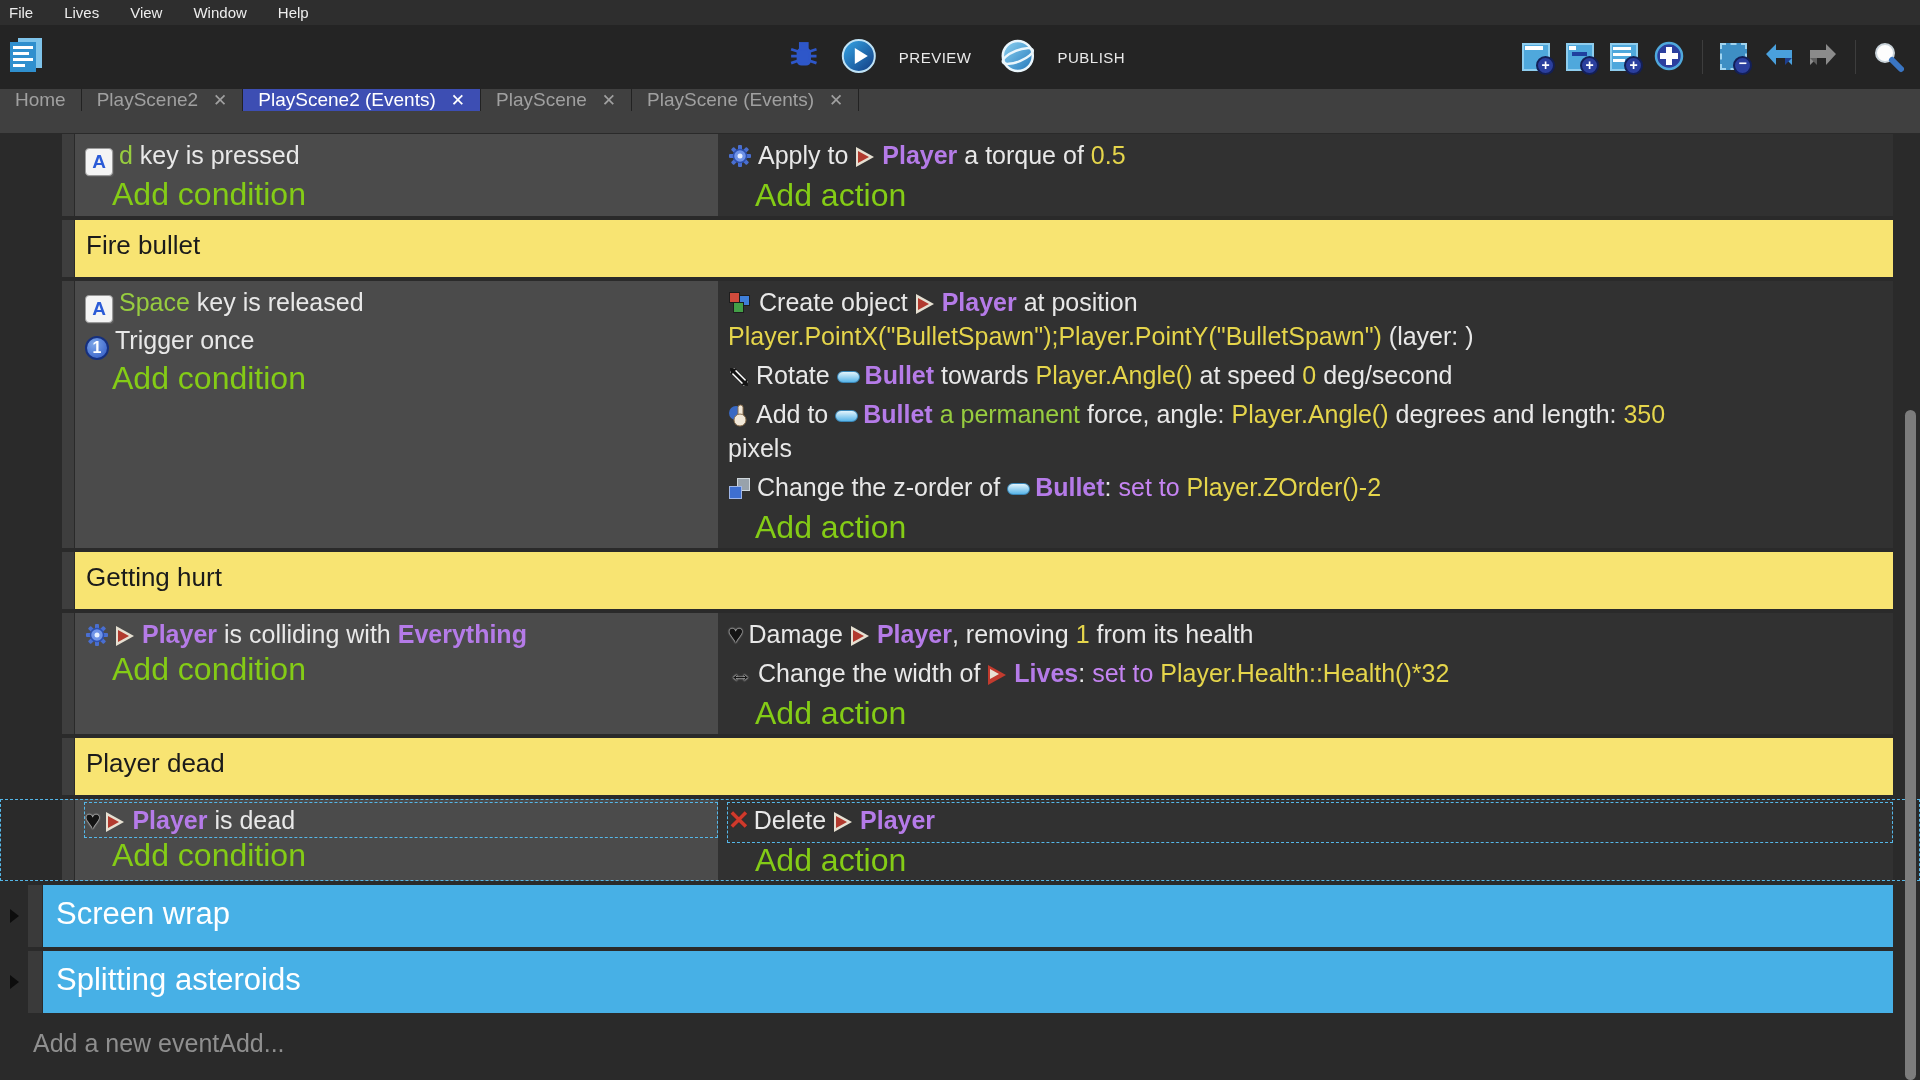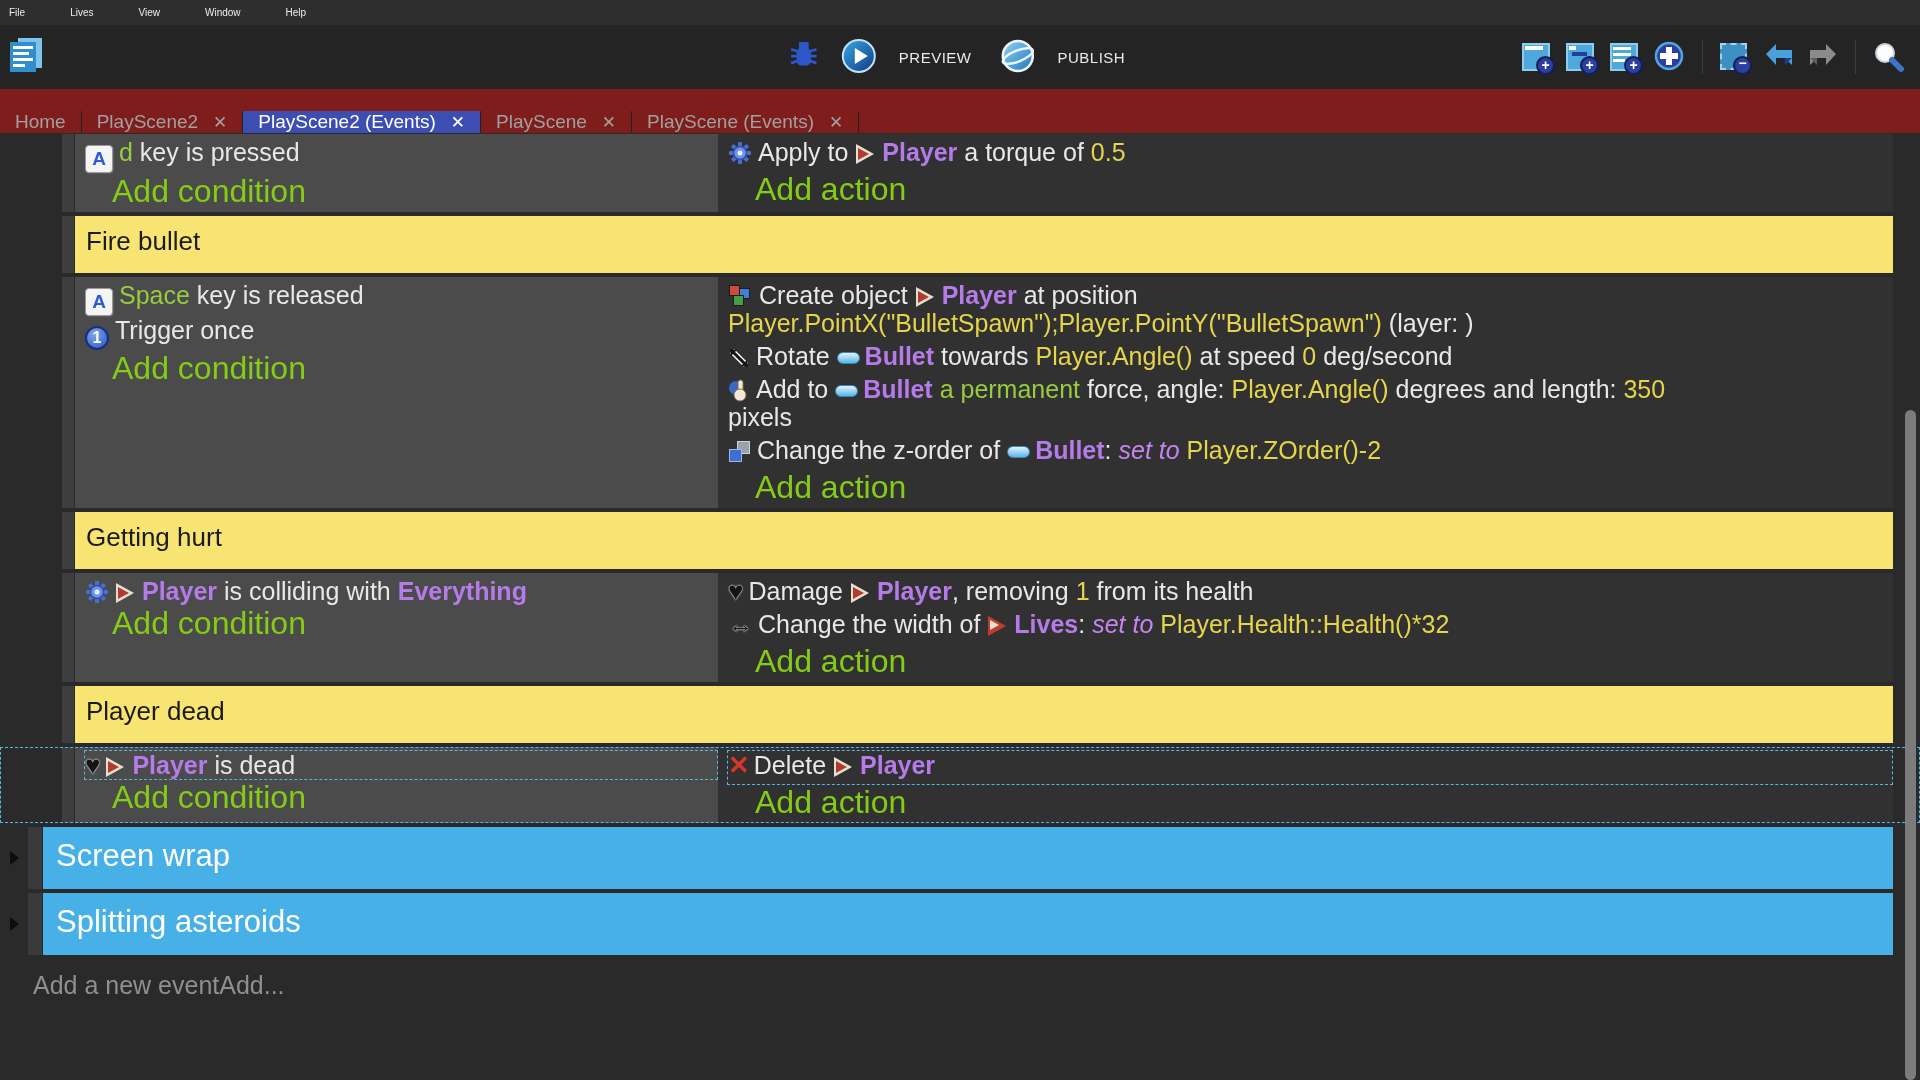--- a/index.html
+++ b/index.html
@@ -8,7 +8,7 @@
 
   
   .menubar{height:25px;background:#2e2e2e;display:flex;align-items:center;
-           padding-left:9px;gap:45px;font-size:10px;color:#ededed;}
+           padding-left:9px;gap:31px;font-size:15px;color:#ededed;}
   .menubar span{cursor:default;}
 
   

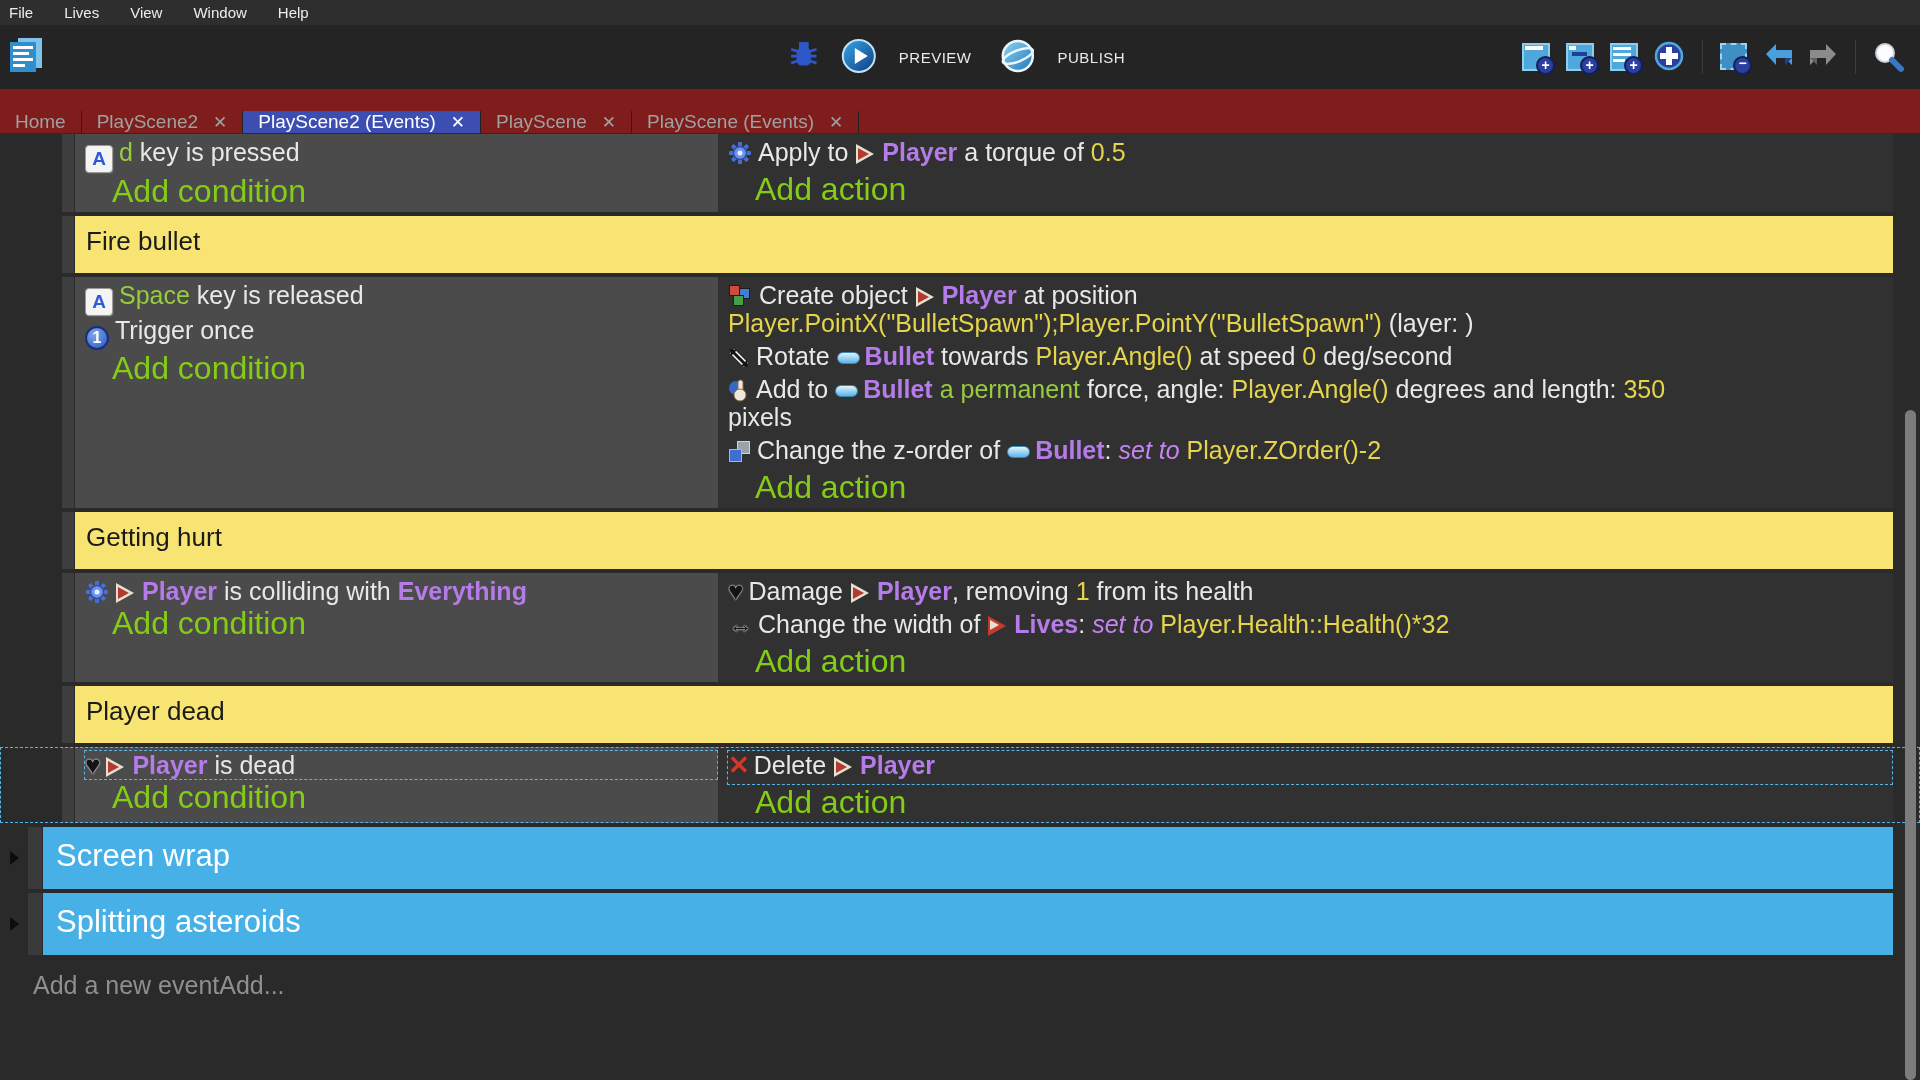--- a/index.html
+++ b/index.html
@@ -28,7 +28,7 @@
   .dashedsq{position:absolute;left:1px;top:2px;width:23px;height:23px;border:2px dashed #9fd4f0;background:#3e8fc4;}
 
   
-  .tabbar{height:44px;background:#7f1d1d;display:flex;align-items:flex-end;font-size:19px;color:#a0a0a0;}
+  .tabbar{height:44px;background:#404040;display:flex;align-items:flex-start;font-size:19px;color:#a0a0a0;}
   .tab{display:flex;align-items:center;padding:0 15px;gap:15px;cursor:pointer;border-right:1px solid #222;}
   .tab.active{background:#3d4eb3;color:#fff;}
   .tab-close{font-size:17px;line-height:1;cursor:pointer;}

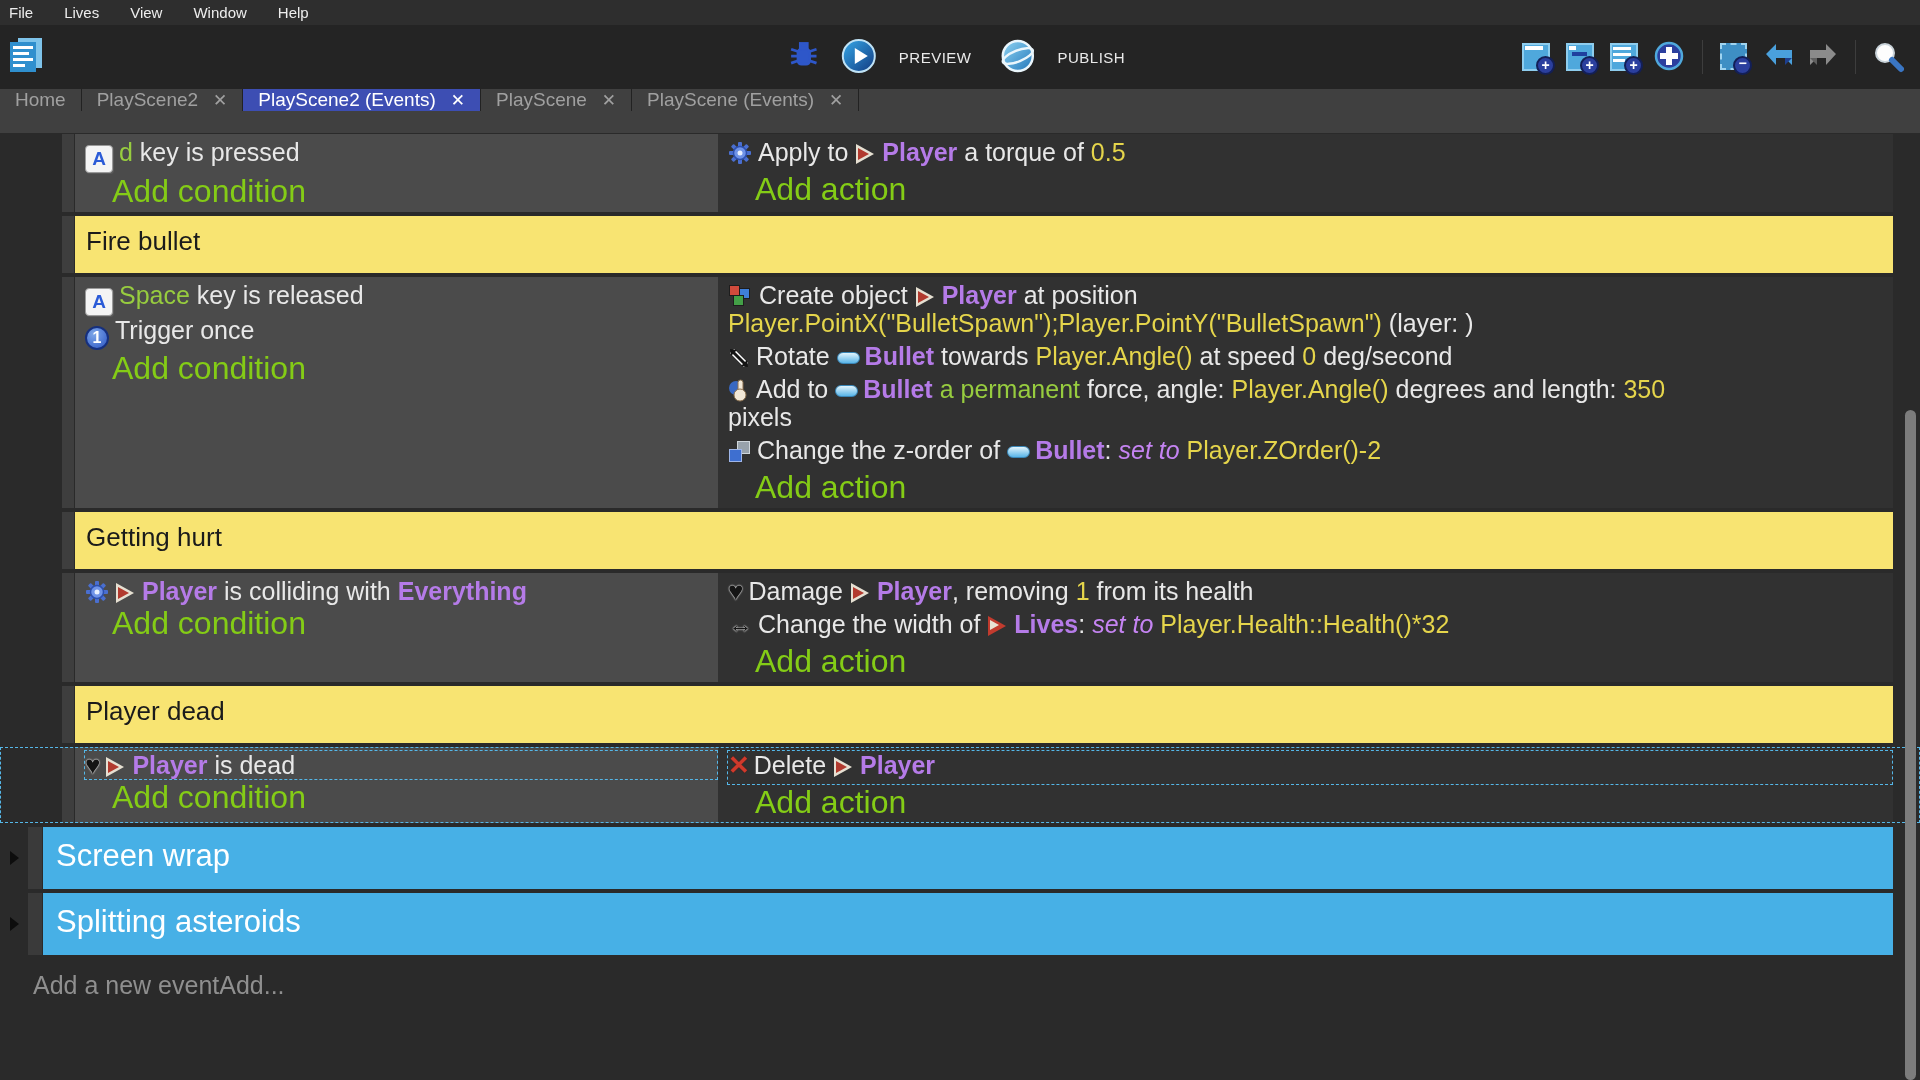--- a/index.html
+++ b/index.html
@@ -46,7 +46,7 @@
   .lines-wrap{border:1px dashed transparent;}
   .event.selected{outline:1px dashed #55b7e8;outline-offset:-1px;}
   .event.selected .lines-wrap{border-color:#55b7e8;}
-  .line{font-size:25px;line-height:28px;white-space:nowrap;cursor:pointer;}
+  .line{font-size:25px;line-height:34px;white-space:nowrap;cursor:pointer;}
   .act-item{margin-bottom:5px;}
   .addlink{font-size:32px;line-height:34px;color:#84cc16;cursor:pointer;margin-left:28px;}
   .t-w{color:#e8e8e8;} .t-obj{color:var(--object);font-weight:bold;}

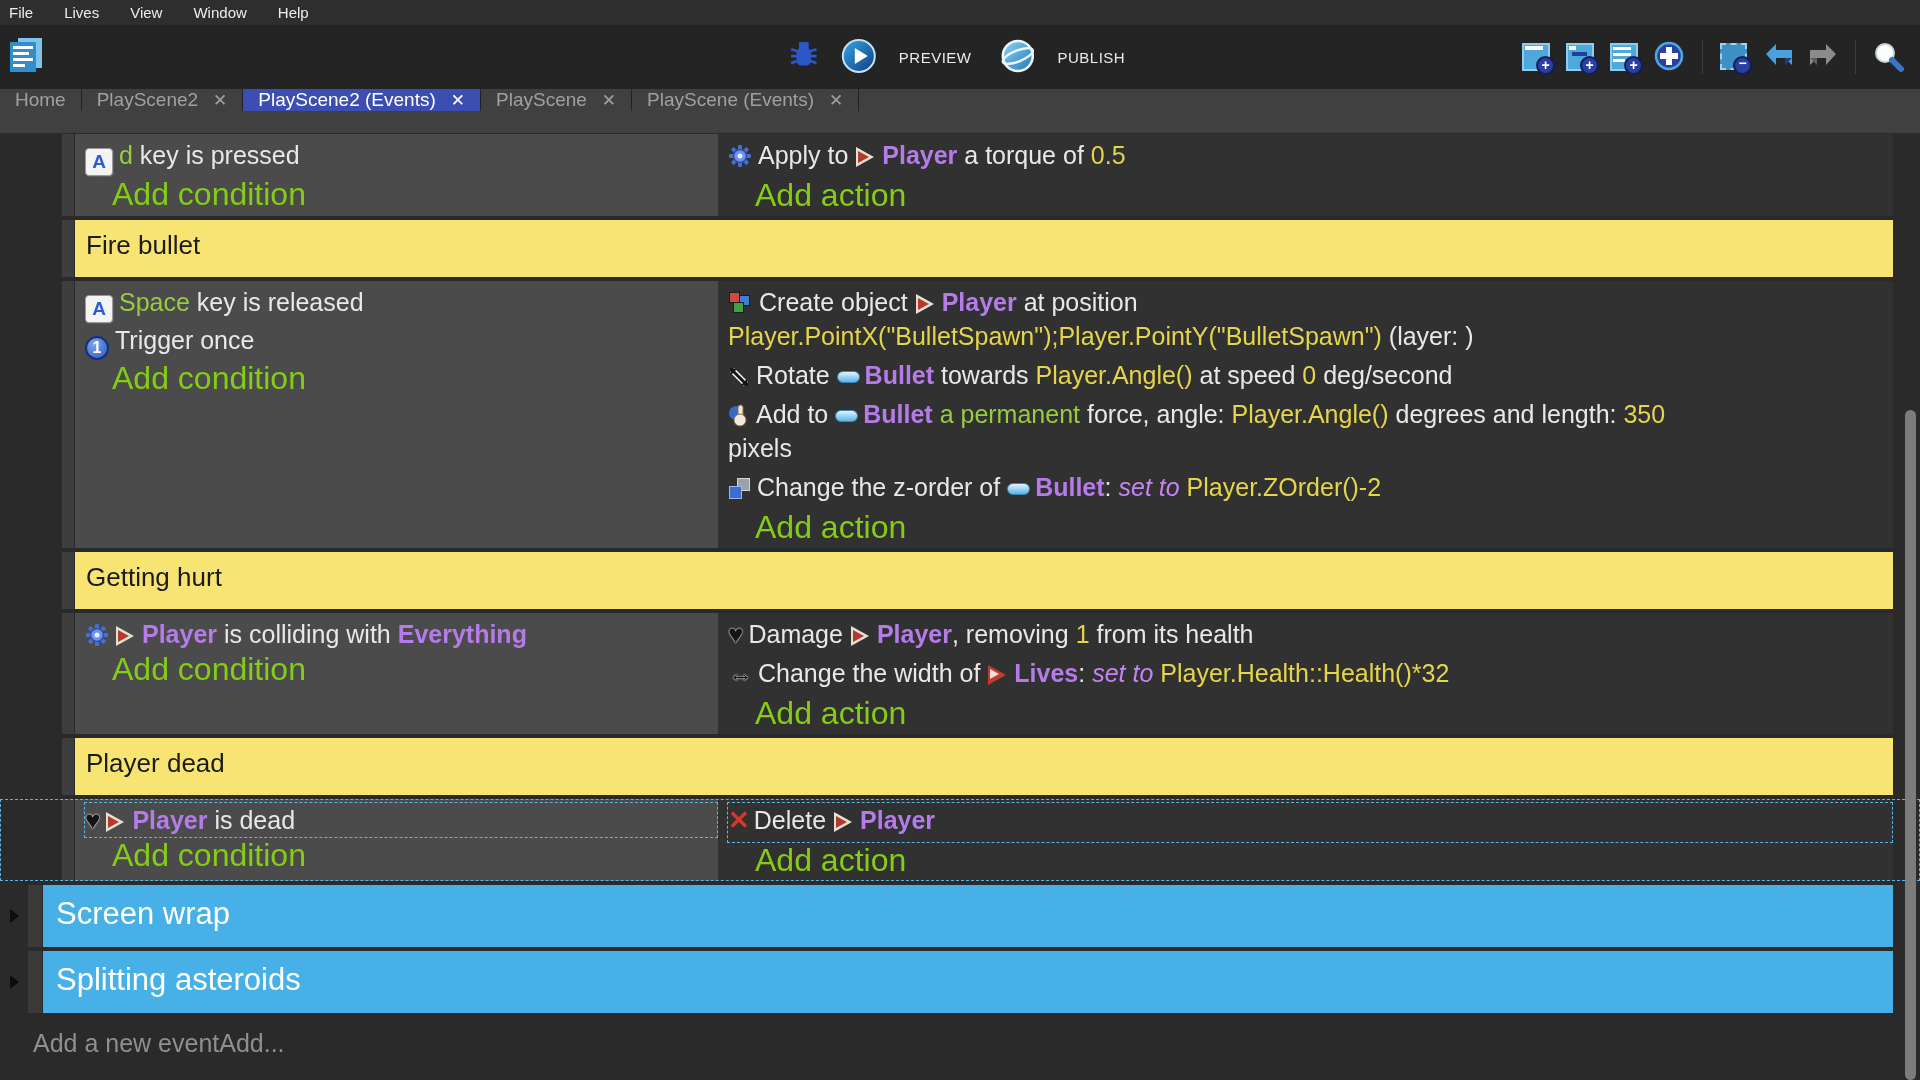--- a/index.html
+++ b/index.html
@@ -50,7 +50,7 @@
   .act-item{margin-bottom:5px;}
   .addlink{font-size:32px;line-height:34px;color:#84cc16;cursor:pointer;margin-left:28px;}
   .t-w{color:#e8e8e8;} .t-obj{color:var(--object);font-weight:bold;}
-  .t-expr{color:var(--expr);} .t-g{color:var(--green);} .t-op{color:var(--op);font-style:italic;}
+  .t-expr{color:var(--expr);} .t-g{color:var(--green);} .t-op{color:var(--op);}
 
   .comment-box{flex:1;background:var(--comment);color:#1b1b1b;font-size:26px;
                padding:10px 0 0 11px;height:57px;box-sizing:border-box;margin-right:27px;cursor:text;}

